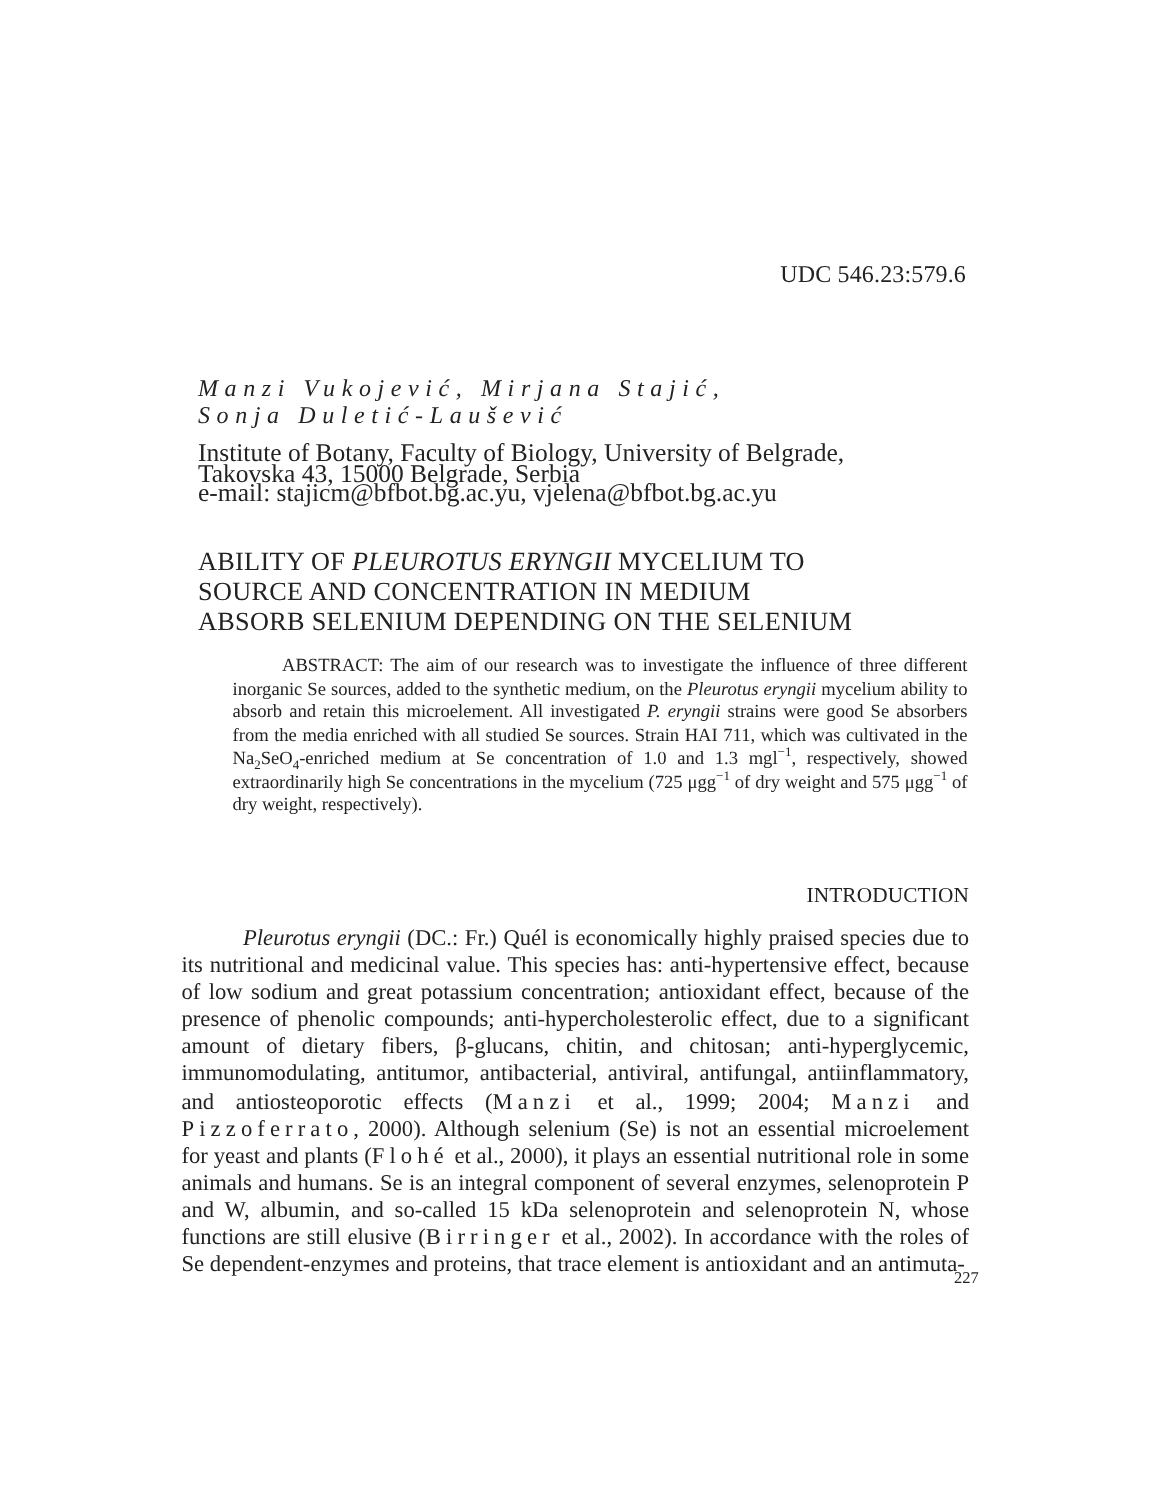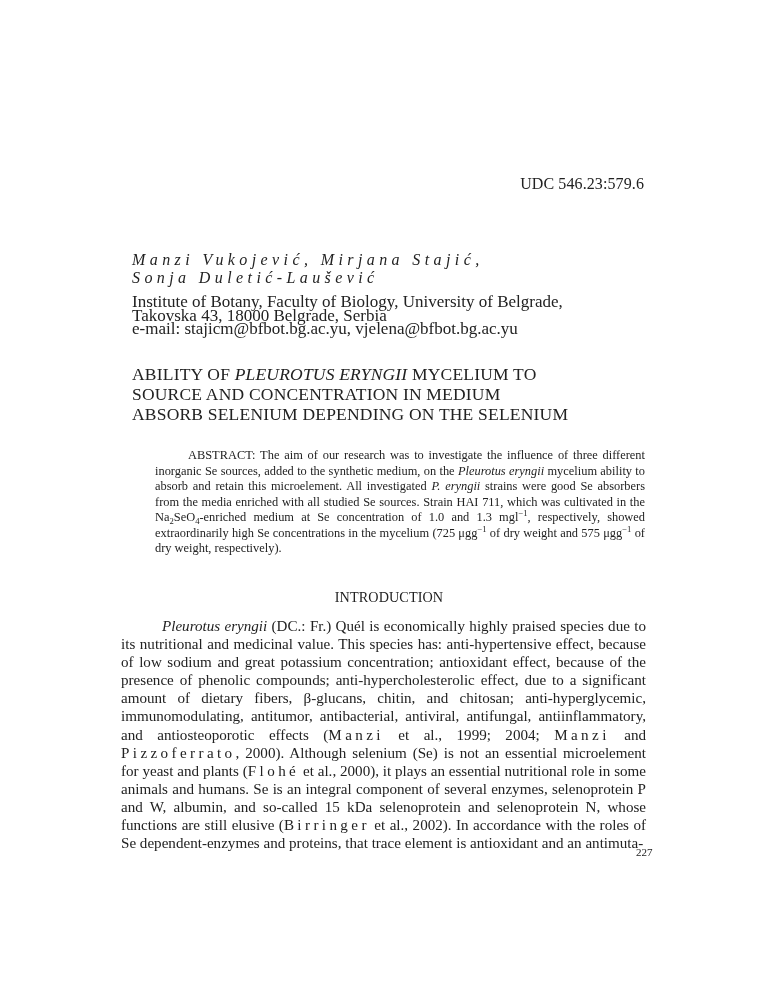--- a/index.html
+++ b/index.html
@@ -67,7 +67,7 @@
 
   <div class="affil">
     <div>Institute of Botany, Faculty of Biology, University of Belgrade,</div>
-    <div>Takovska 43, 18000 Belgrade, Serbia</div>
+    <div>Takovska 43, 15000 Belgrade, Serbia</div>
     <div>e-mail: stajicm@bfbot.bg.ac.yu, vjelena@bfbot.bg.ac.yu</div>
   </div>
 

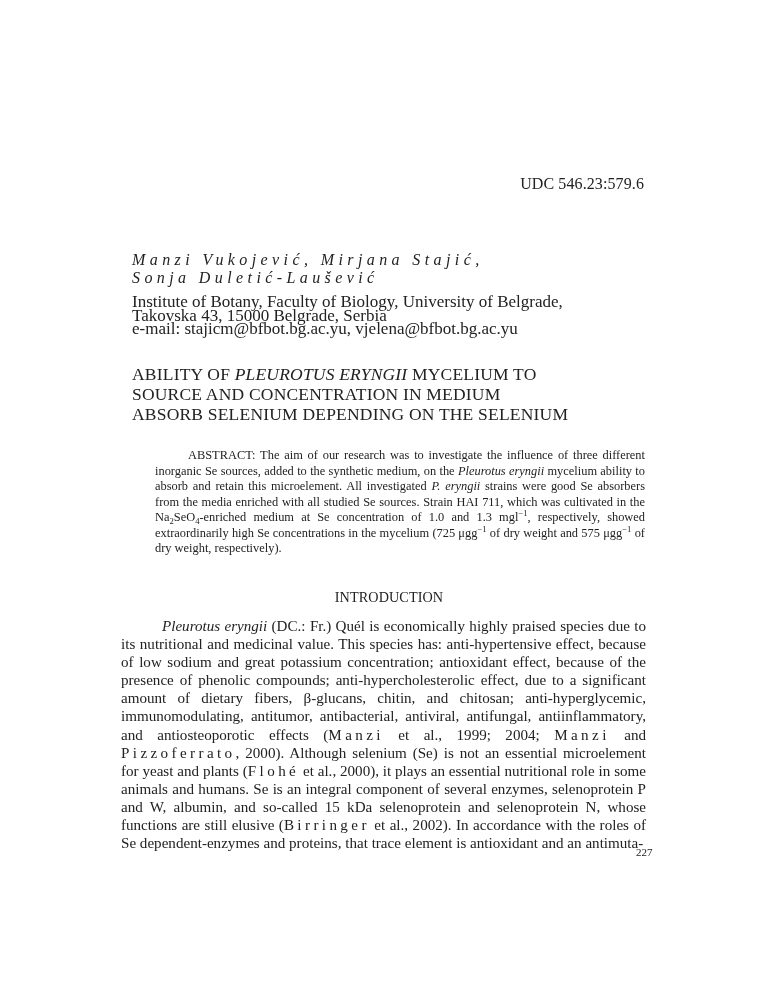--- a/index.html
+++ b/index.html
@@ -33,7 +33,7 @@
   .title i { font-style: italic; }
 
   .abstract {
-    position: absolute; left: 155px; top: 448px; width: 490px;
+    position: absolute; left: 155px; top: 436px; width: 490px;
     font-size: 12.4px; line-height: 15.5px; text-align: justify;
   }
   .abstract p { margin: 0; text-indent: 33px; }

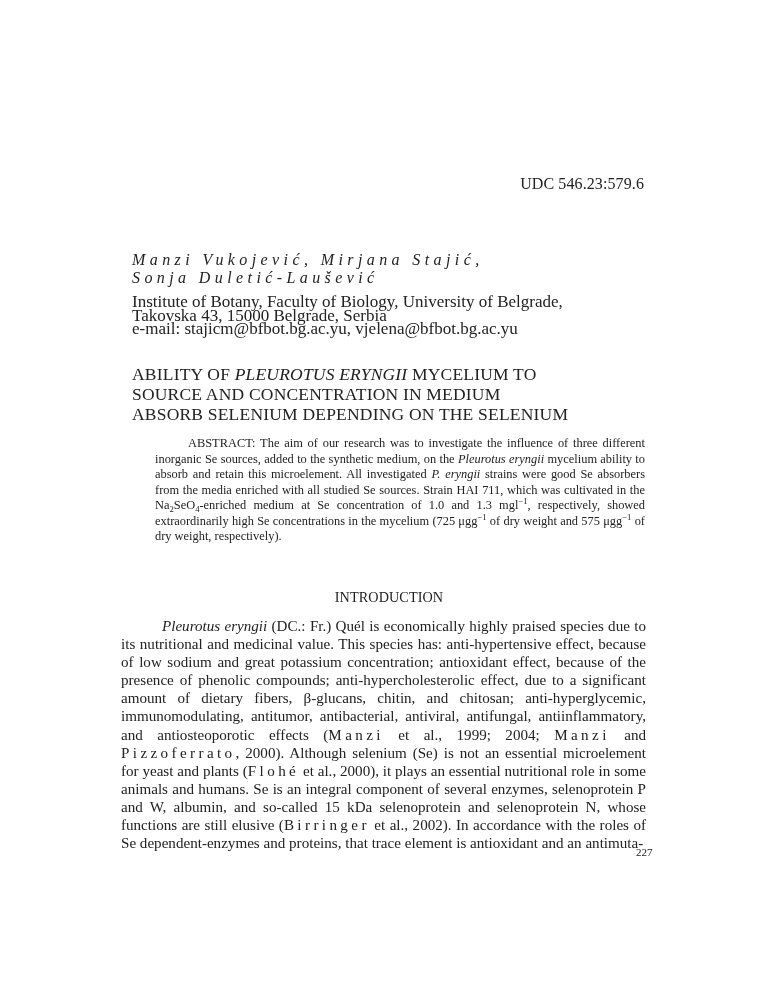--- a/index.html
+++ b/index.html
@@ -40,7 +40,7 @@
   .abstract i { font-style: italic; }
 
   .section-heading {
-    position: absolute; left: 132px; top: 589px; width: 514px; text-align: center;
+    position: absolute; left: 132px; top: 589px; width: 514px; text-align: right;
     font-size: 14.2px; letter-spacing: 0.1px;
   }
   .intro {

